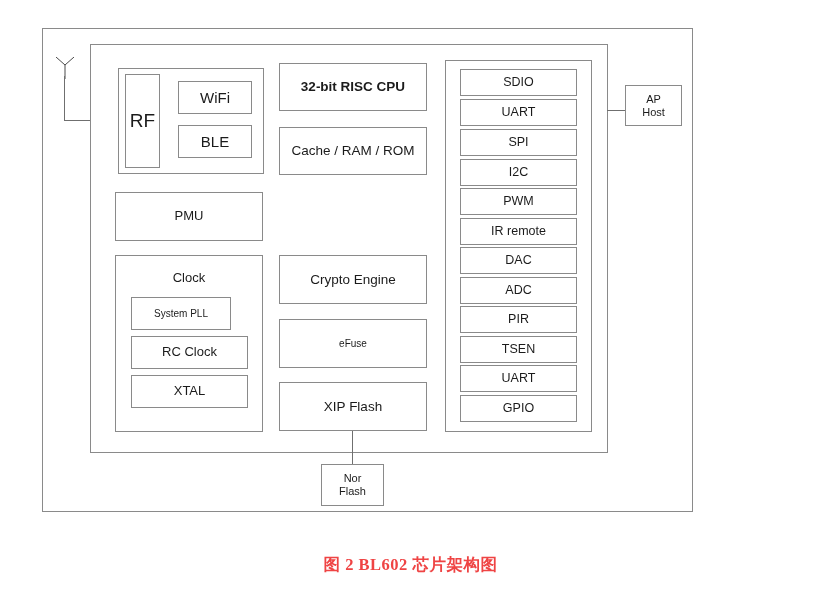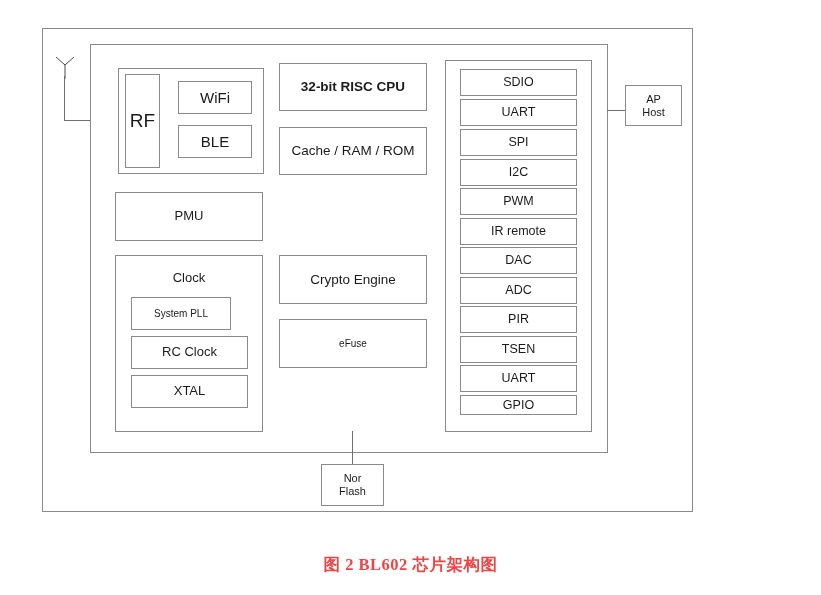--- a/index.html
+++ b/index.html
@@ -144,6 +144,7 @@
 
   <div class="box" style="left:279px; top:319px; width:148px; height:49px; font-size:10px;">eFuse</div>
 
+  <div class="box" style="left:279px; top:382px; width:148px; height:49px; font-size:13.5px;">XIP Flash</div>
 
   <div class="line line-v" style="left:352px; top:431px; height:33px;"></div>
 

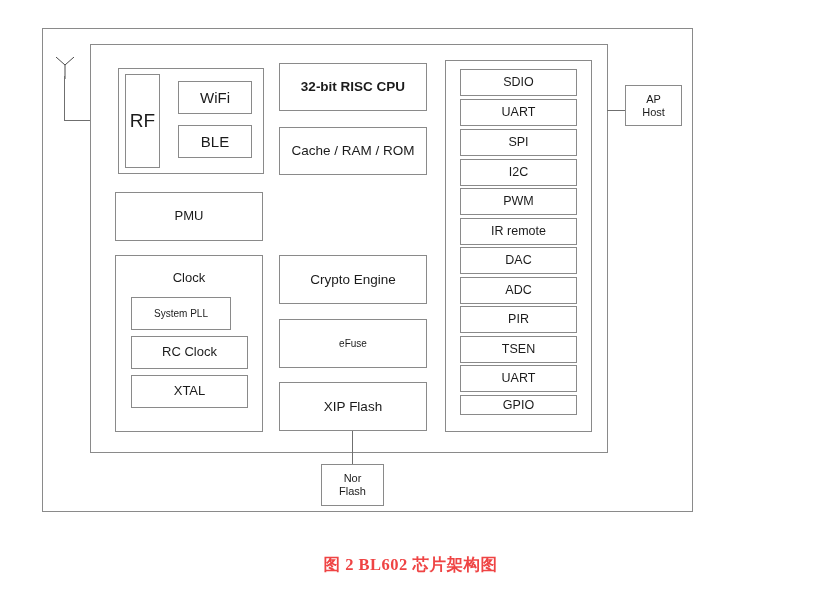--- a/index.html
+++ b/index.html
@@ -161,7 +161,7 @@
   <div class="box" style="left:460px; top:306px; width:117px; height:27px; font-size:12.5px;">PIR</div>
   <div class="box" style="left:460px; top:336px; width:117px; height:27px; font-size:12.5px;">TSEN</div>
   <div class="box" style="left:460px; top:365px; width:117px; height:27px; font-size:12.5px;">UART</div>
-  <div class="box" style="left:460px; top:395px; width:117px; height:20px; font-size:12.5px;">GPIO</div>
+  <div class="box" style="left:460px; top:395px; width:117px; height:27px; font-size:12.5px;">GPIO</div>
 
   <div class="line line-h" style="left:607px; top:110px; width:18px;"></div>
 

